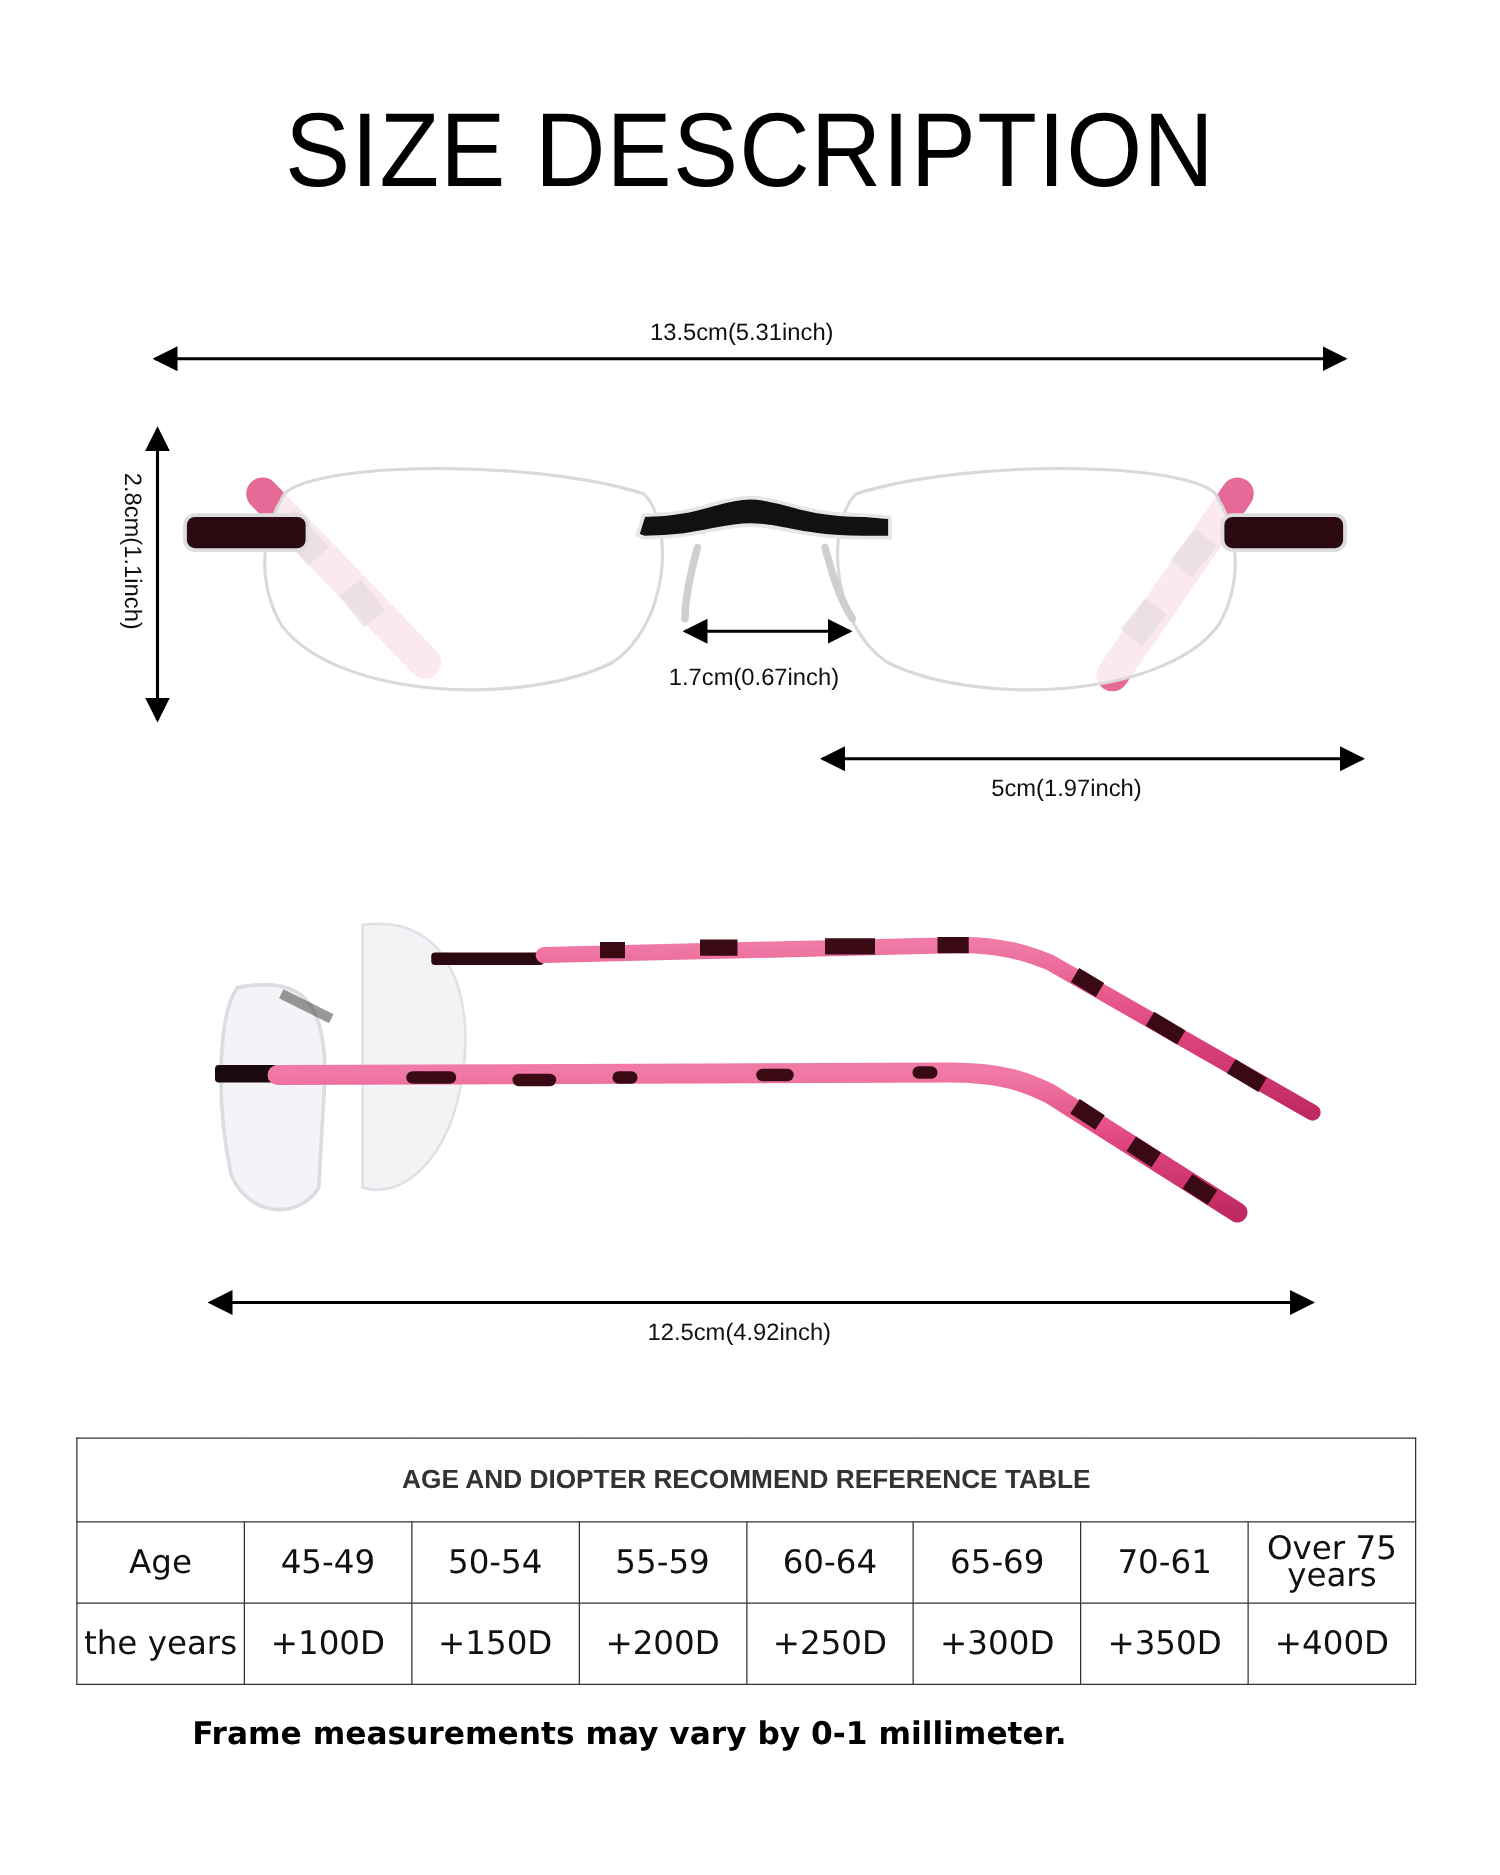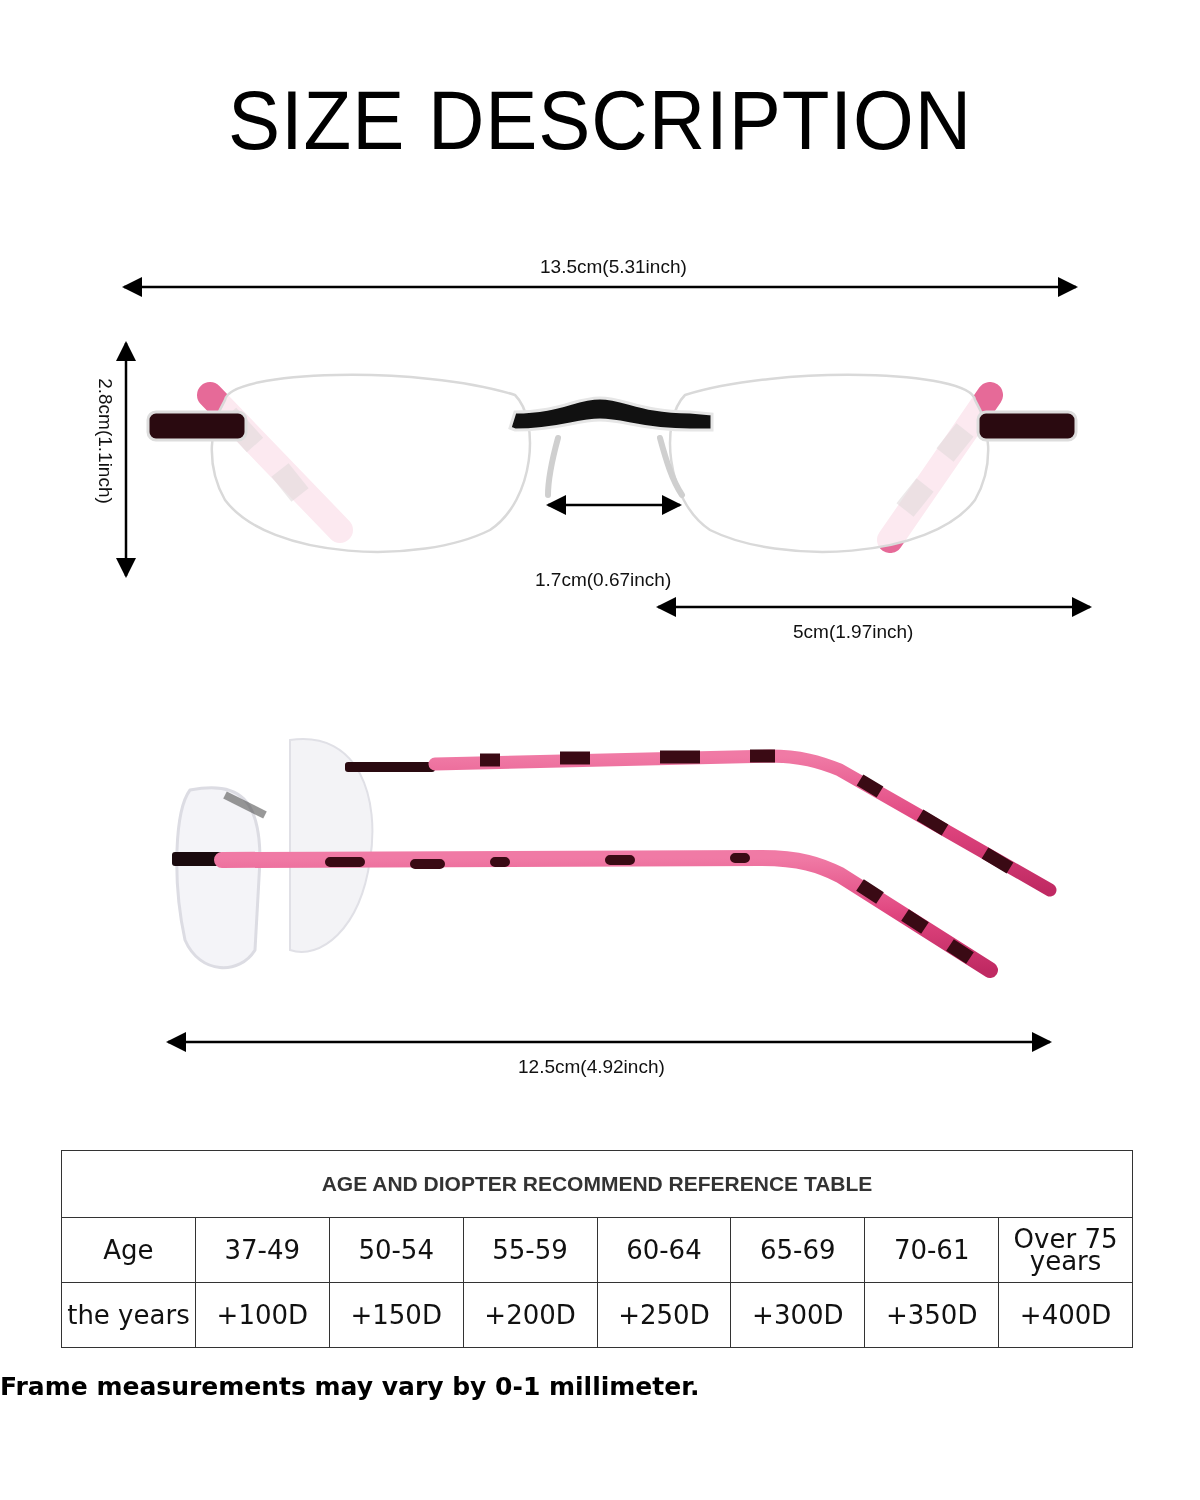--- a/index.html
+++ b/index.html
@@ -97,7 +97,7 @@
   </g>
 </svg>
 
-<div class="abs dim-label" style="left:540px; top:256px;">13.5cm(5.31inch)</div>
+<div class="abs dim-label" style="left:520px; top:256px;">13.5cm(5.31inch)</div>
 <div class="abs dim-label" style="left:20px; top:430px; width:170px; text-align:center; transform: rotate(90deg);">2.8cm(1.1inch)</div>
 <div class="abs dim-label" style="left:535px; top:532px;margin-top:37px;">1.7cm(0.67inch)</div>
 <div class="abs dim-label" style="left:793px; top:621px;text-align:right;">5cm(1.97inch)</div>

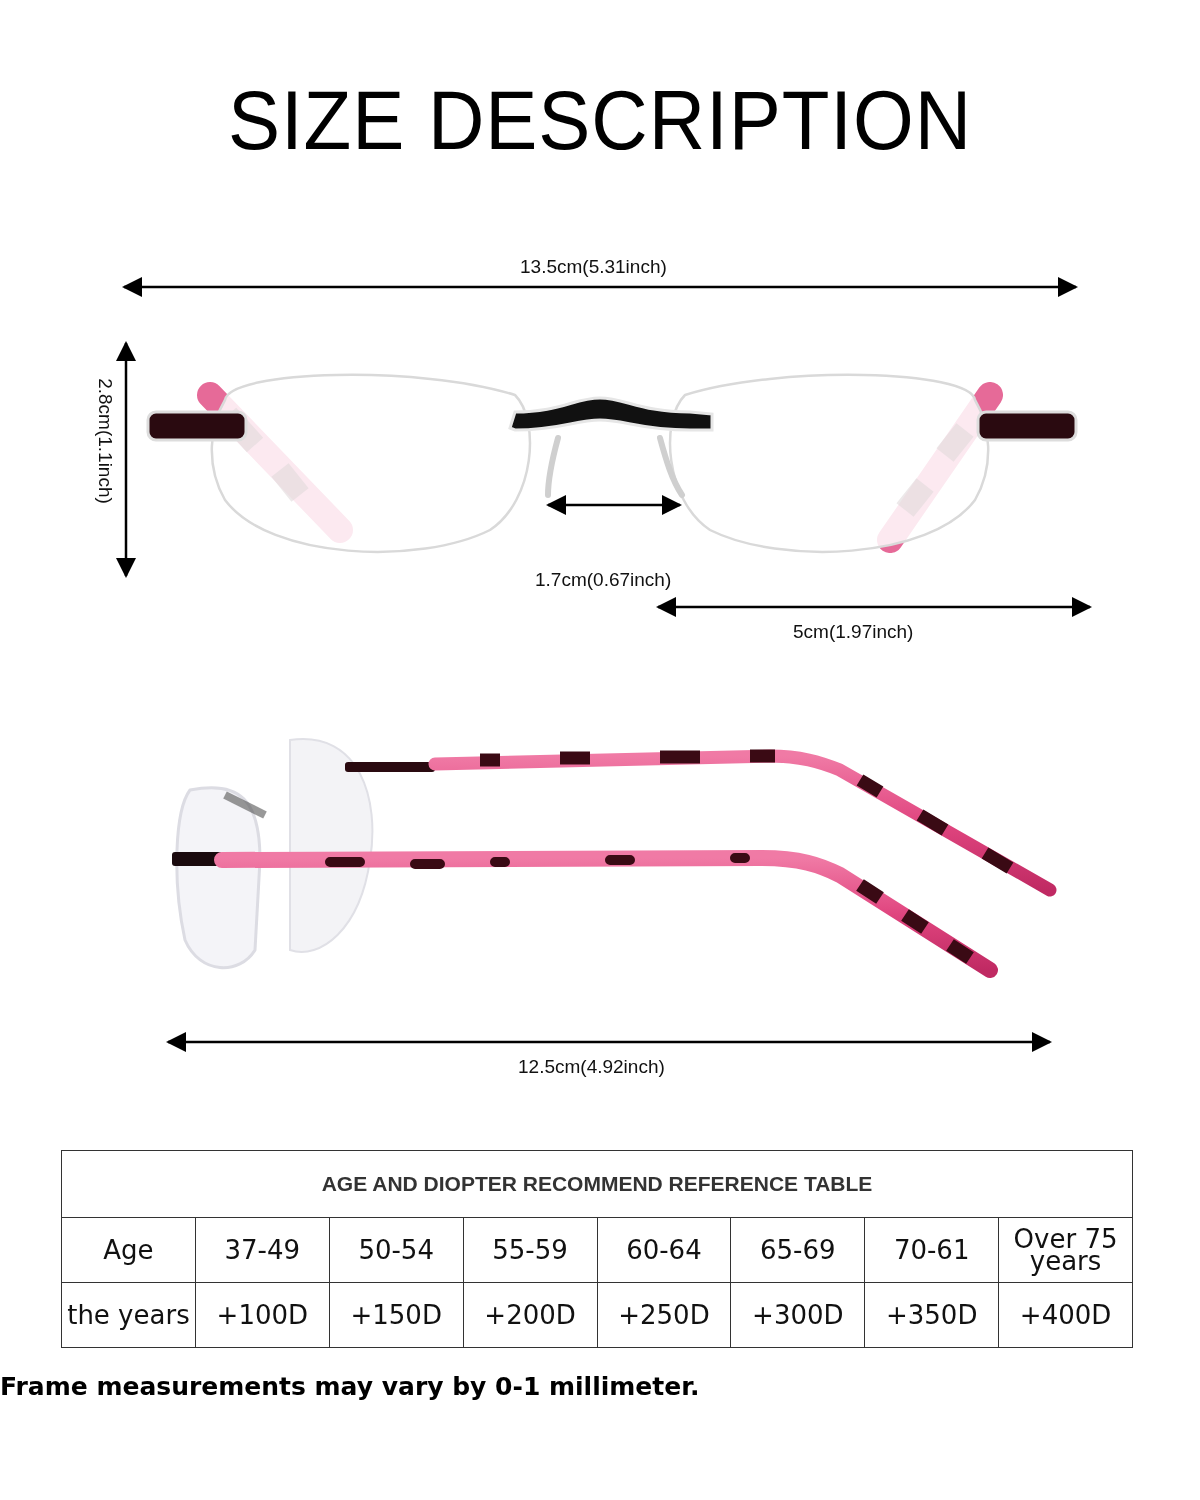--- a/index.html
+++ b/index.html
@@ -99,7 +99,7 @@
 
 <div class="abs dim-label" style="left:520px; top:256px;">13.5cm(5.31inch)</div>
 <div class="abs dim-label" style="left:20px; top:430px; width:170px; text-align:center; transform: rotate(90deg);">2.8cm(1.1inch)</div>
-<div class="abs dim-label" style="left:535px; top:532px;margin-top:37px;">1.7cm(0.67inch)</div>
+<div class="abs dim-label" style="left:535px; top:532px;">1.7cm(0.67inch)</div>
 <div class="abs dim-label" style="left:793px; top:621px;text-align:right;">5cm(1.97inch)</div>
 <div class="abs dim-label" style="left:518px; top:1056px;">12.5cm(4.92inch)</div>
 

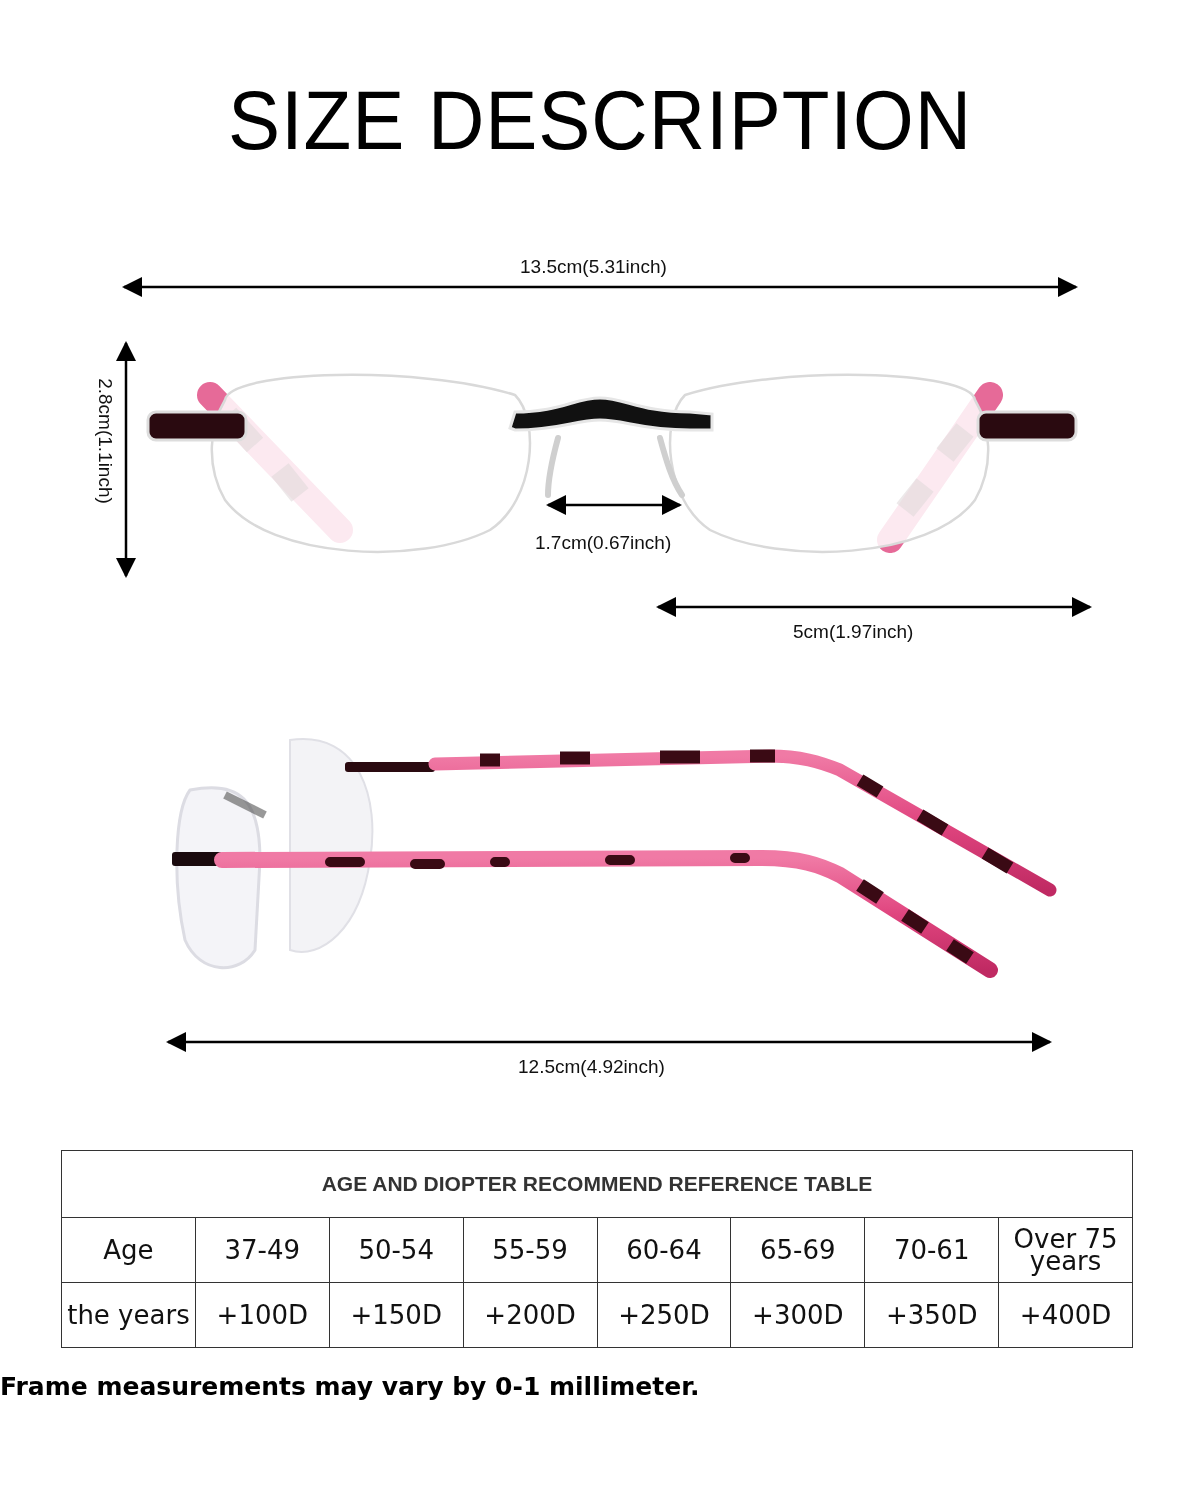--- a/index.html
+++ b/index.html
@@ -110,7 +110,7 @@
   </tr>
   <tr>
     <td class="rowlabel">Age</td>
-    <td>37-49</td>
+    <td>45-49</td>
     <td>50-54</td>
     <td>55-59</td>
     <td>60-64</td>

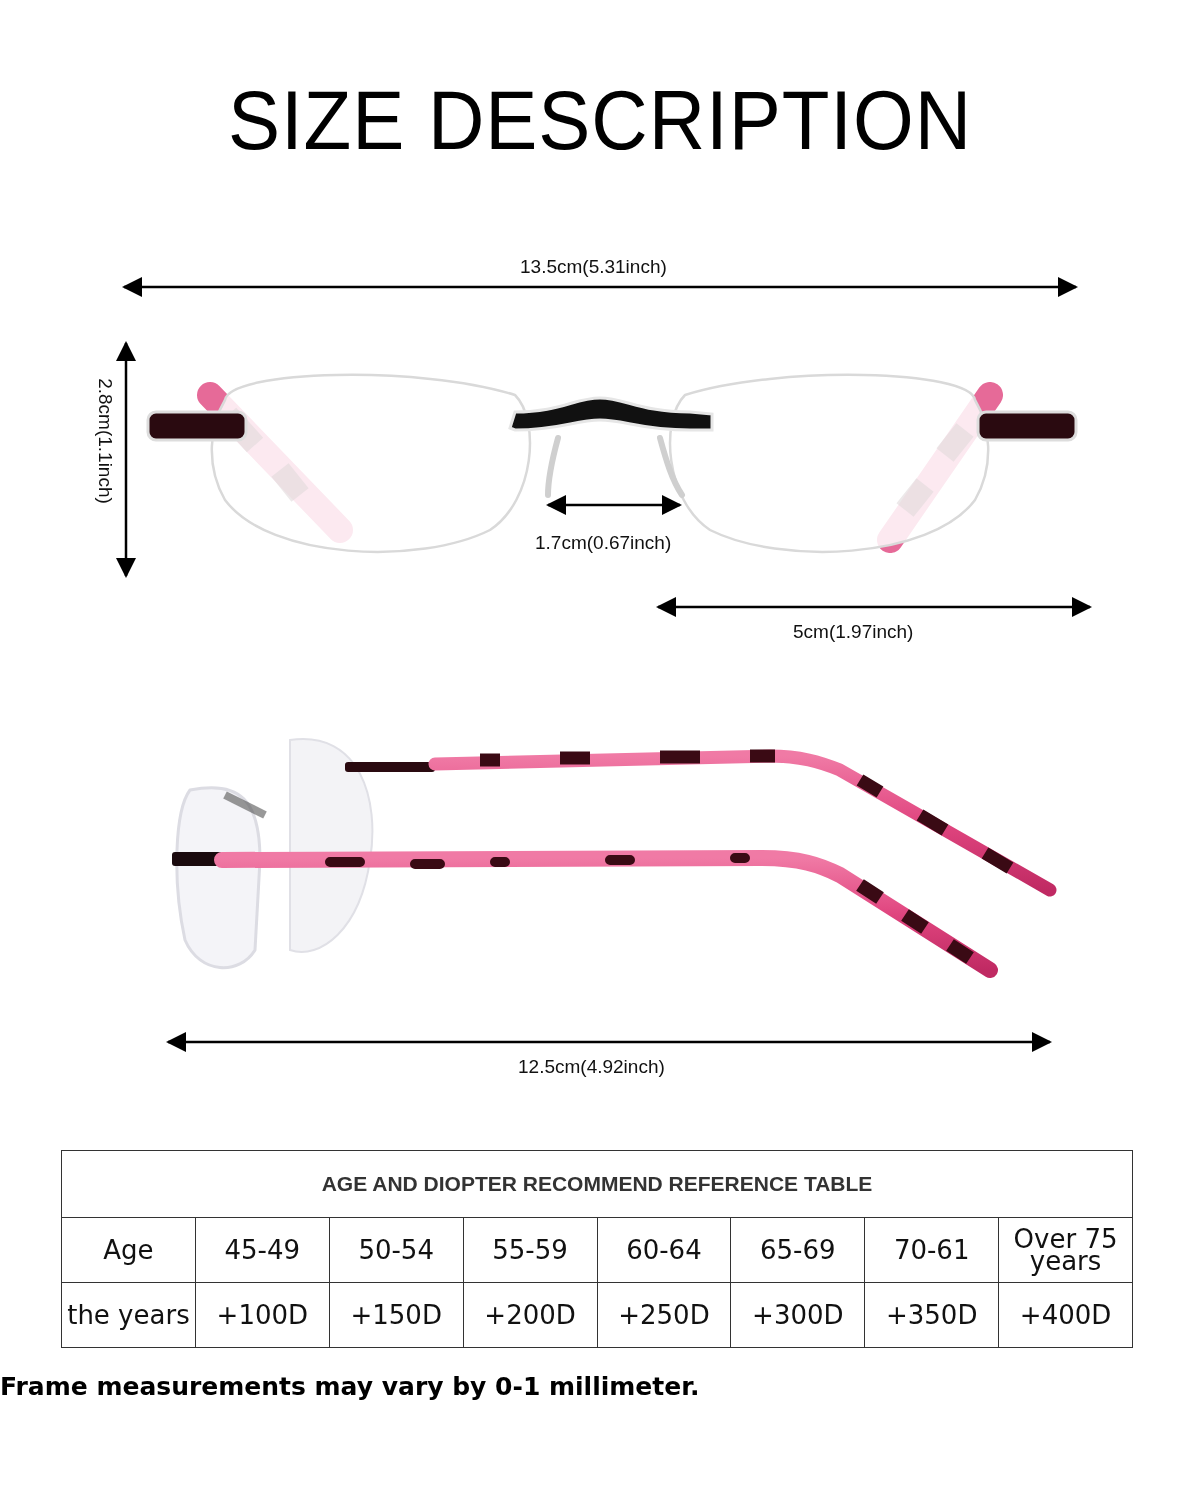--- a/index.html
+++ b/index.html
@@ -20,7 +20,7 @@
                      font-weight: bold; font-size: 21px; color: #333; }
   table.ref td.rowlabel { width: 146px; }
   table.ref td.wrap { line-height: 22px; }
-  .note { left: 0; width: 1007px; top: 1372px; text-align: left;
+  .note { left: 0; width: 1007px; top: 1372px; text-align: center;
           font-family: "DejaVu Sans", sans-serif; font-weight: bold; font-size: 25px; color: #000; }
 </style>
 </head>

